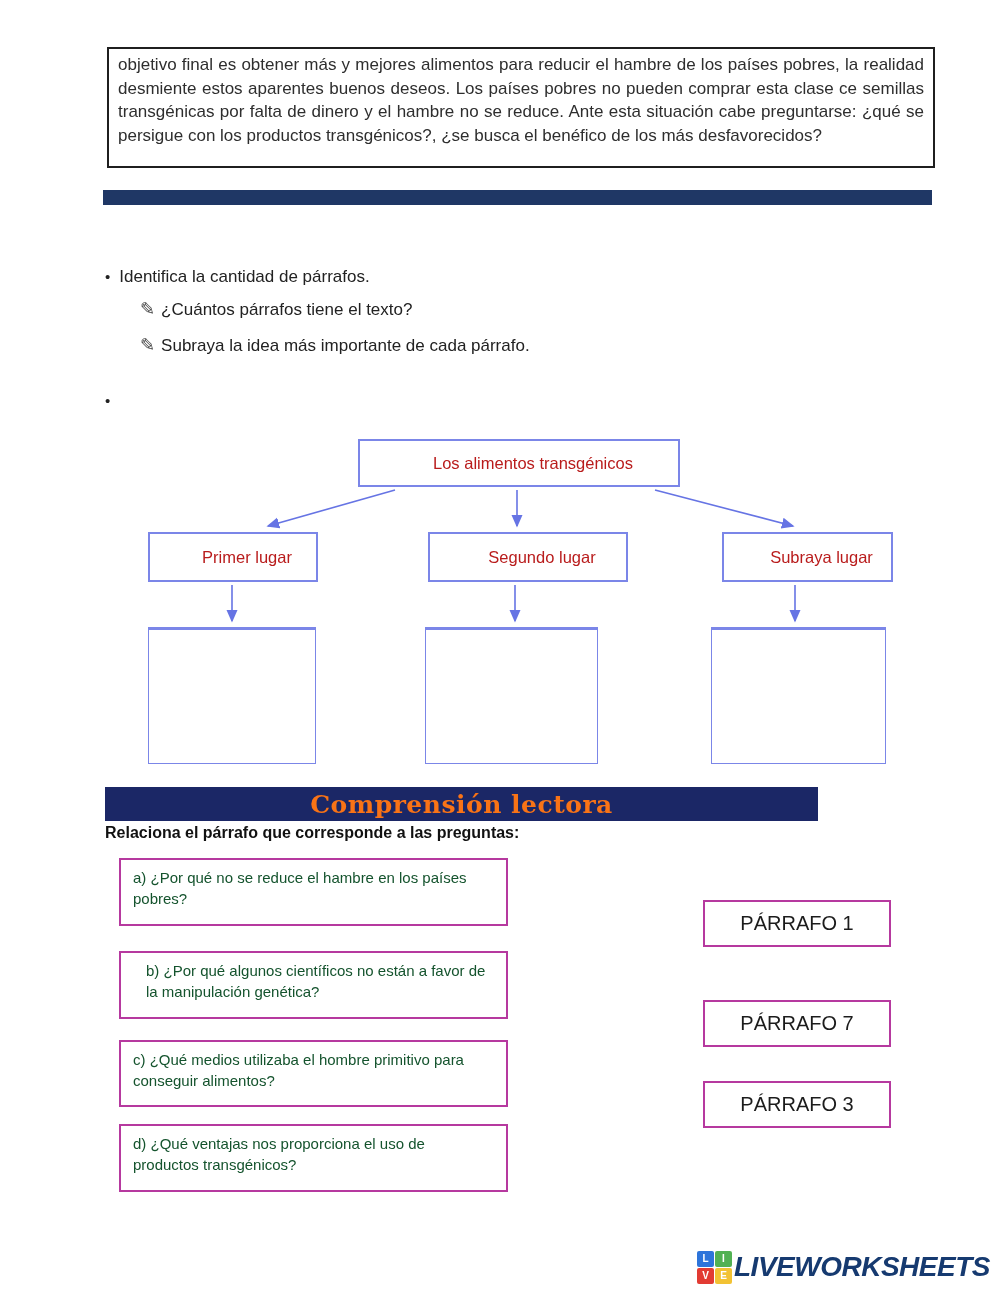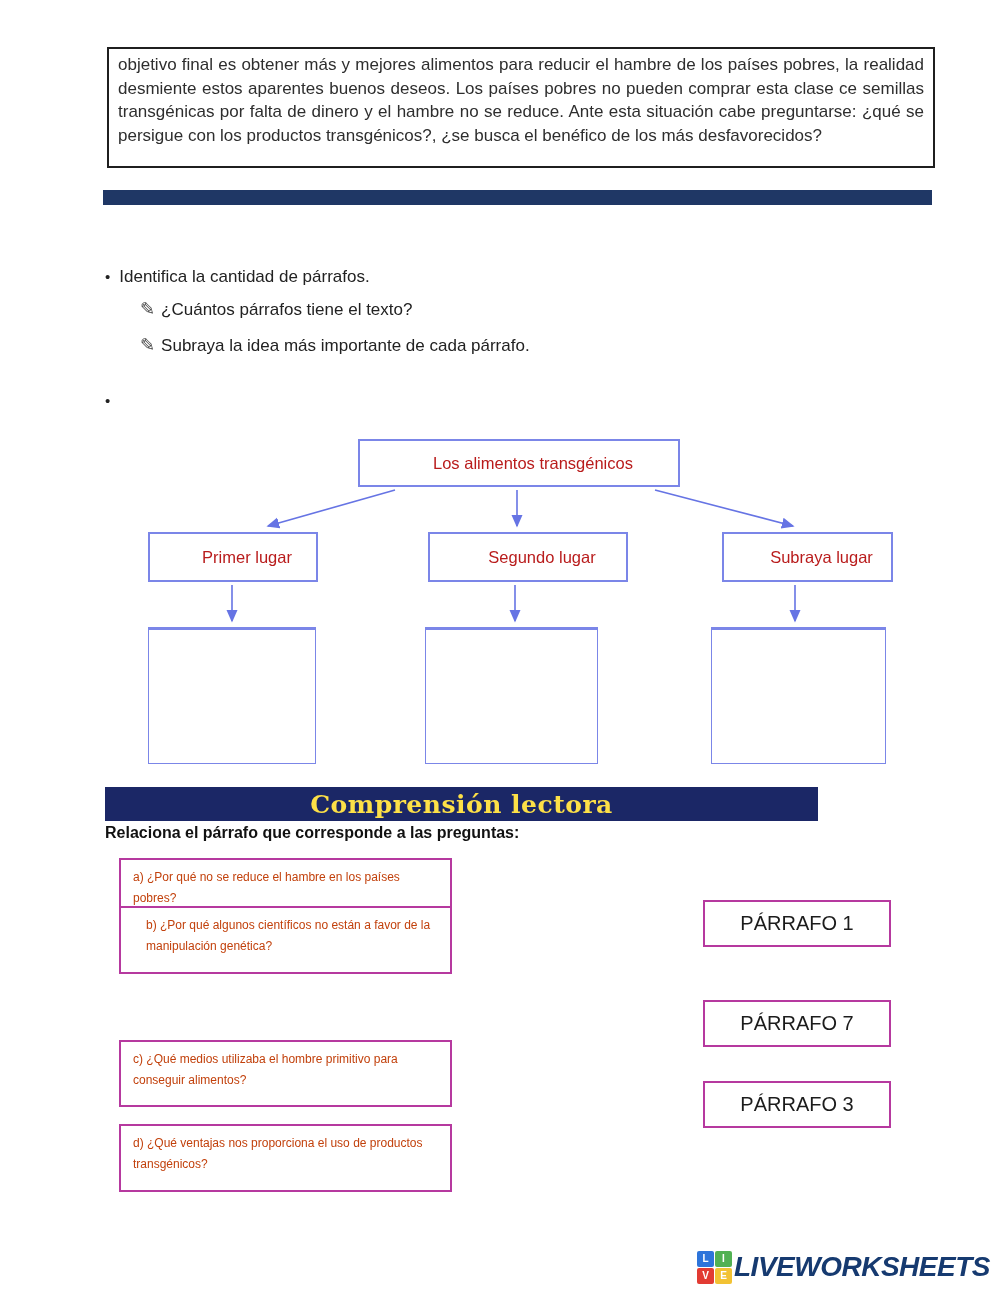--- a/index.html
+++ b/index.html
@@ -42,7 +42,7 @@
   .banner{
     position:absolute; left:105px; top:787px; width:713px; height:34px;
     display:flex; align-items:center; justify-content:center;
-    color:#fde047; font-family:"DejaVu Serif", serif; font-weight:700;
+    color:#f97316; font-family:"DejaVu Serif", serif; font-weight:700;
     font-size:25px; letter-spacing:0.5px;
   }
   .relaciona{position:absolute; left:105px; top:824px; font-size:16px; font-weight:700; color:#111;}

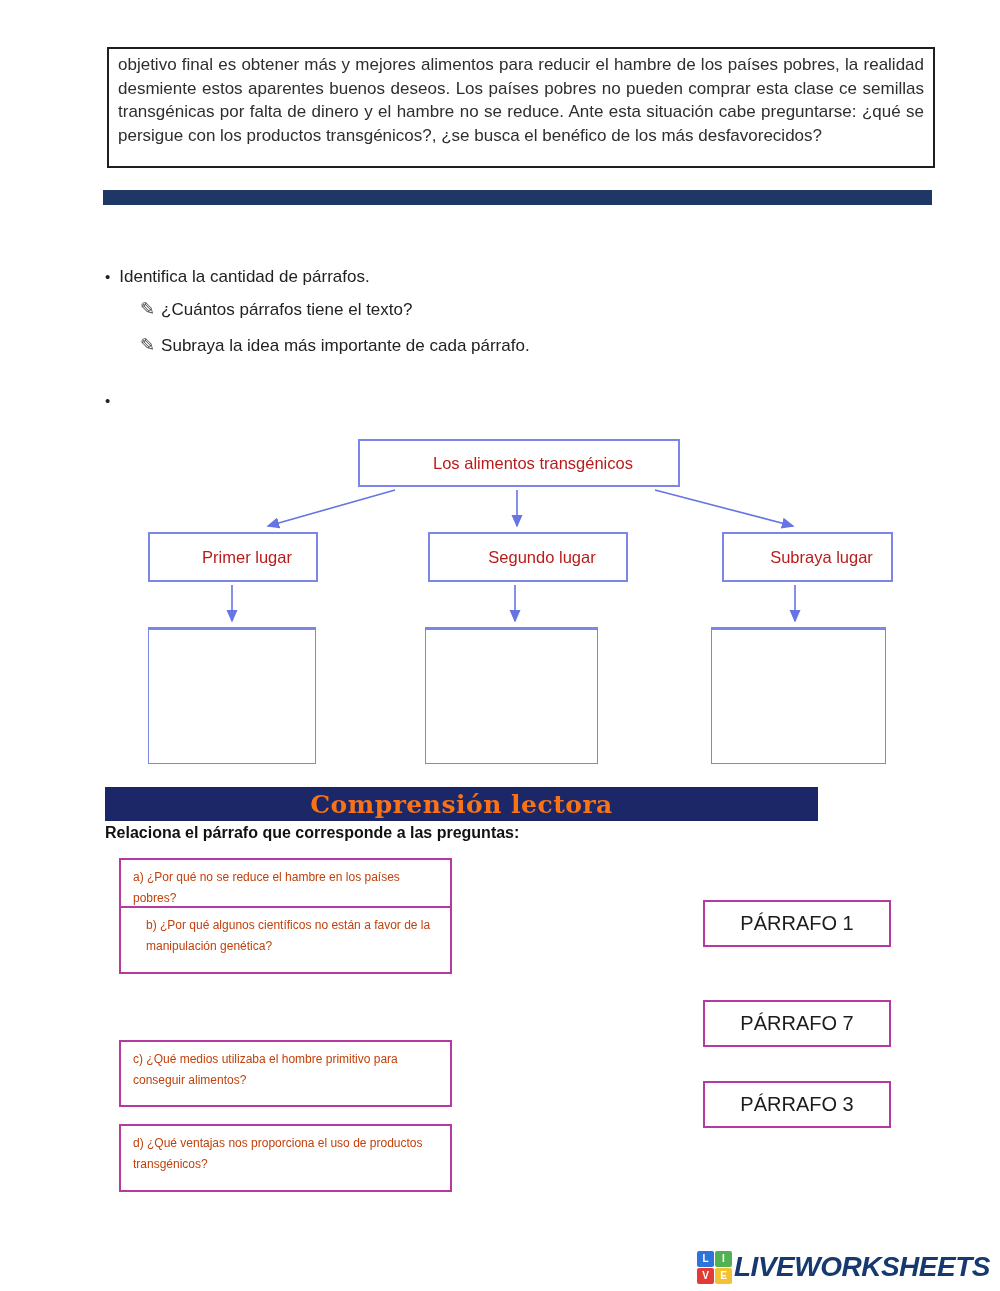--- a/index.html
+++ b/index.html
@@ -48,9 +48,9 @@
   .relaciona{position:absolute; left:105px; top:824px; font-size:16px; font-weight:700; color:#111;}
   
   .question-box{
-    position:absolute; left:119px; width:333px; box-sizing:border-box;
+    position:absolute; left:119px; width:389px; box-sizing:border-box;
     border-style:solid; border-width:2px; background:#fff;
-    padding:7px 12px; font-size:12px; line-height:21px; color:#c2410c;
+    padding:7px 12px; font-size:15px; line-height:21px; color:#14532d;
   }
   .parrafo-box{
     position:absolute; left:703px; width:188px; height:47px; box-sizing:border-box;

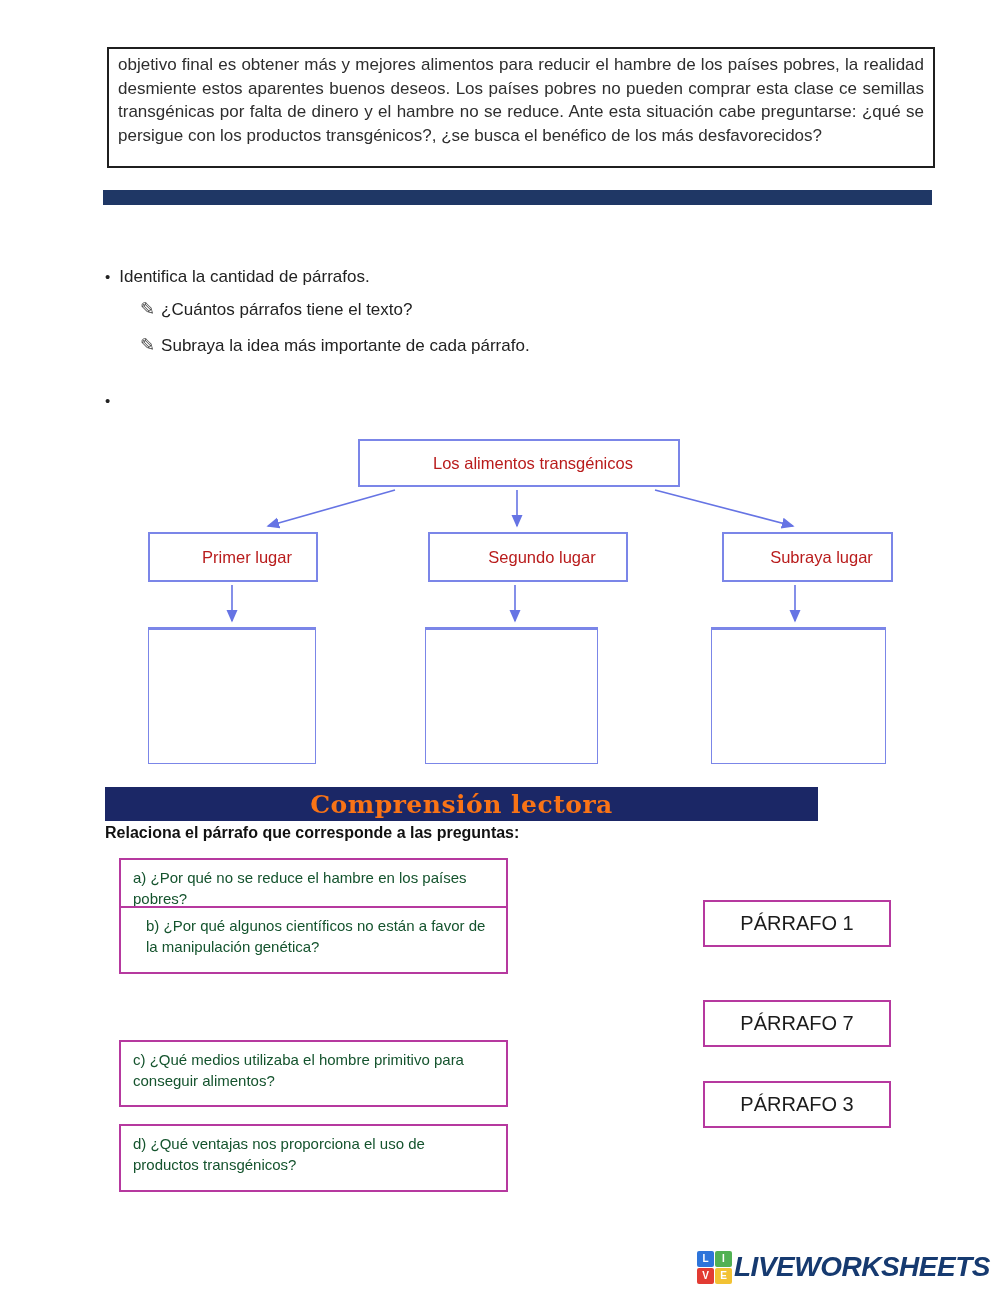--- a/index.html
+++ b/index.html
@@ -136,7 +136,7 @@
   <div class="question-box" style="top: 858px; height: 68px; border-color: rgb(182, 57, 159);">
     <span>a) ¿Por qué no se reduce el hambre en los países pobres?</span>
   </div>
-  <div class="question-box" style="top: 906px; height: 68px; border-color: rgb(182, 57, 159); padding-left: 25px;">
+  <div class="question-box" style="top: 951px; height: 68px; border-color: rgb(182, 57, 159); padding-left: 25px;">
     <span>b) ¿Por qué algunos científicos no están a favor de la manipulación genética?</span>
   </div>
   <div class="question-box" style="top: 1040px; height: 67px; border-color: rgb(182, 57, 159);">

